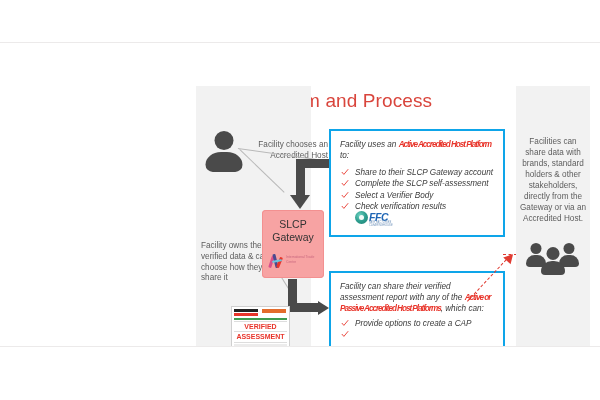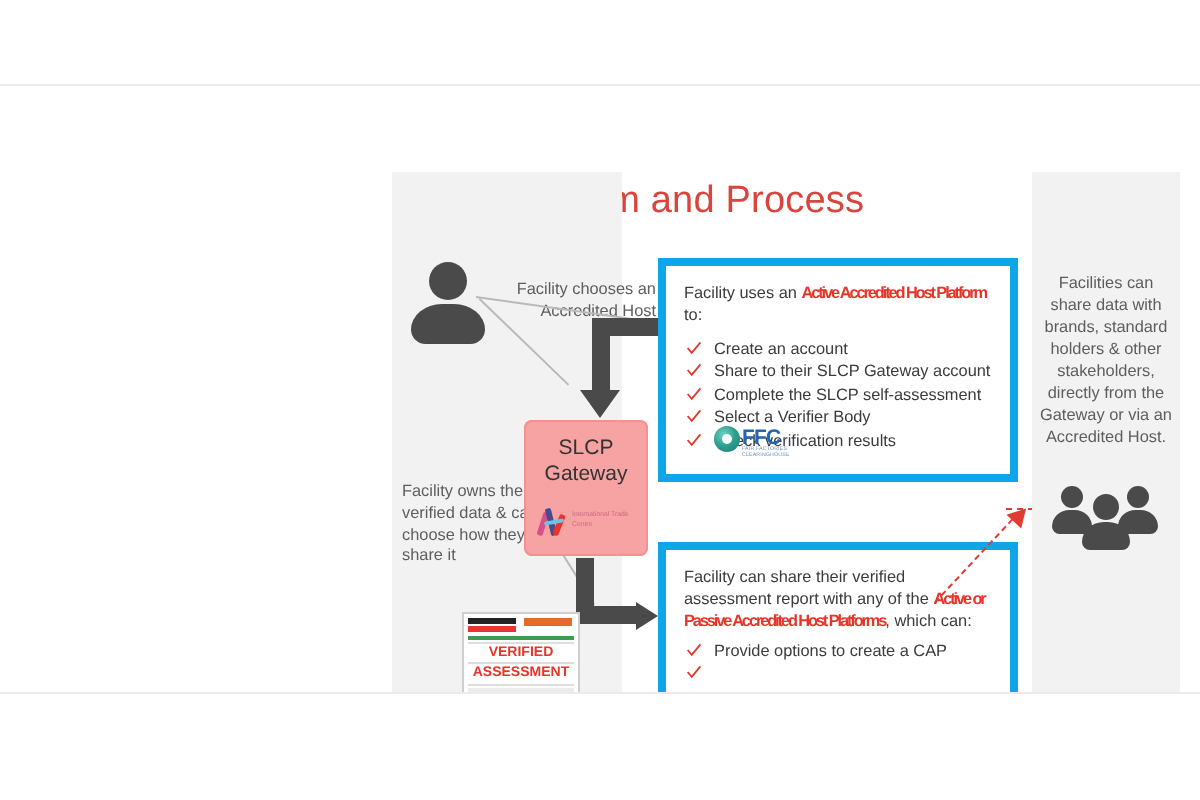--- a/index.html
+++ b/index.html
@@ -103,7 +103,7 @@
 
   
   .cbox{
-    position:absolute;background:#ffffff;border:4px solid #0ea5e9;
+    position:absolute;background:#ffffff;border:2px solid #0ea5e9;font-style:italic;
   }
   #box1{left:329px;top:86px;width:172px;height:104px;}
   #box2{left:329px;top:228px;width:172px;height:112px;}

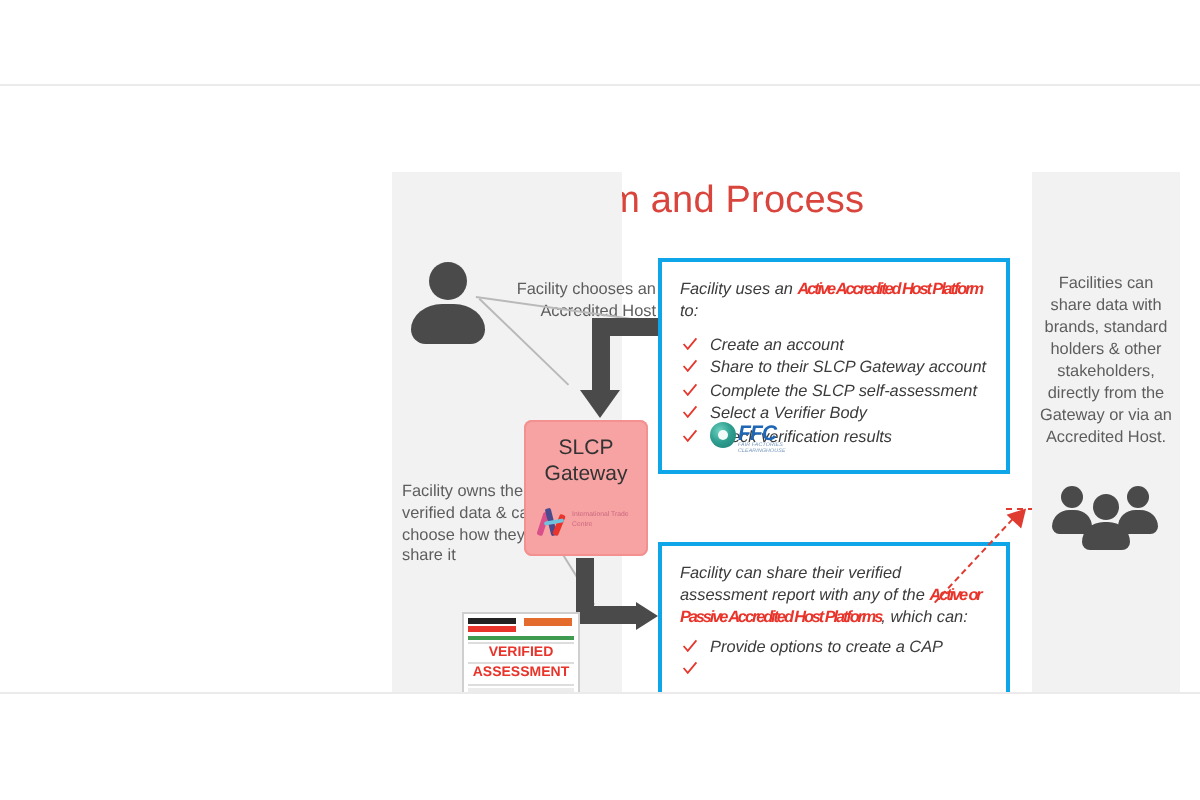--- a/index.html
+++ b/index.html
@@ -252,12 +252,6 @@
         <svg class="ck" viewBox="0 0 10 10">
             <path d="M1 5 L3.6 8 L9 1.5" stroke="#e8342a" stroke-width="1.1" fill="none"></path>
           </svg>
-        <span>Create an account</span>
-      </li>
-      <li>
-        <svg class="ck" viewBox="0 0 10 10">
-            <path d="M1 5 L3.6 8 L9 1.5" stroke="#e8342a" stroke-width="1.1" fill="none"></path>
-          </svg>
         <span>Share to their SLCP Gateway account</span>
       </li>
       <li>

